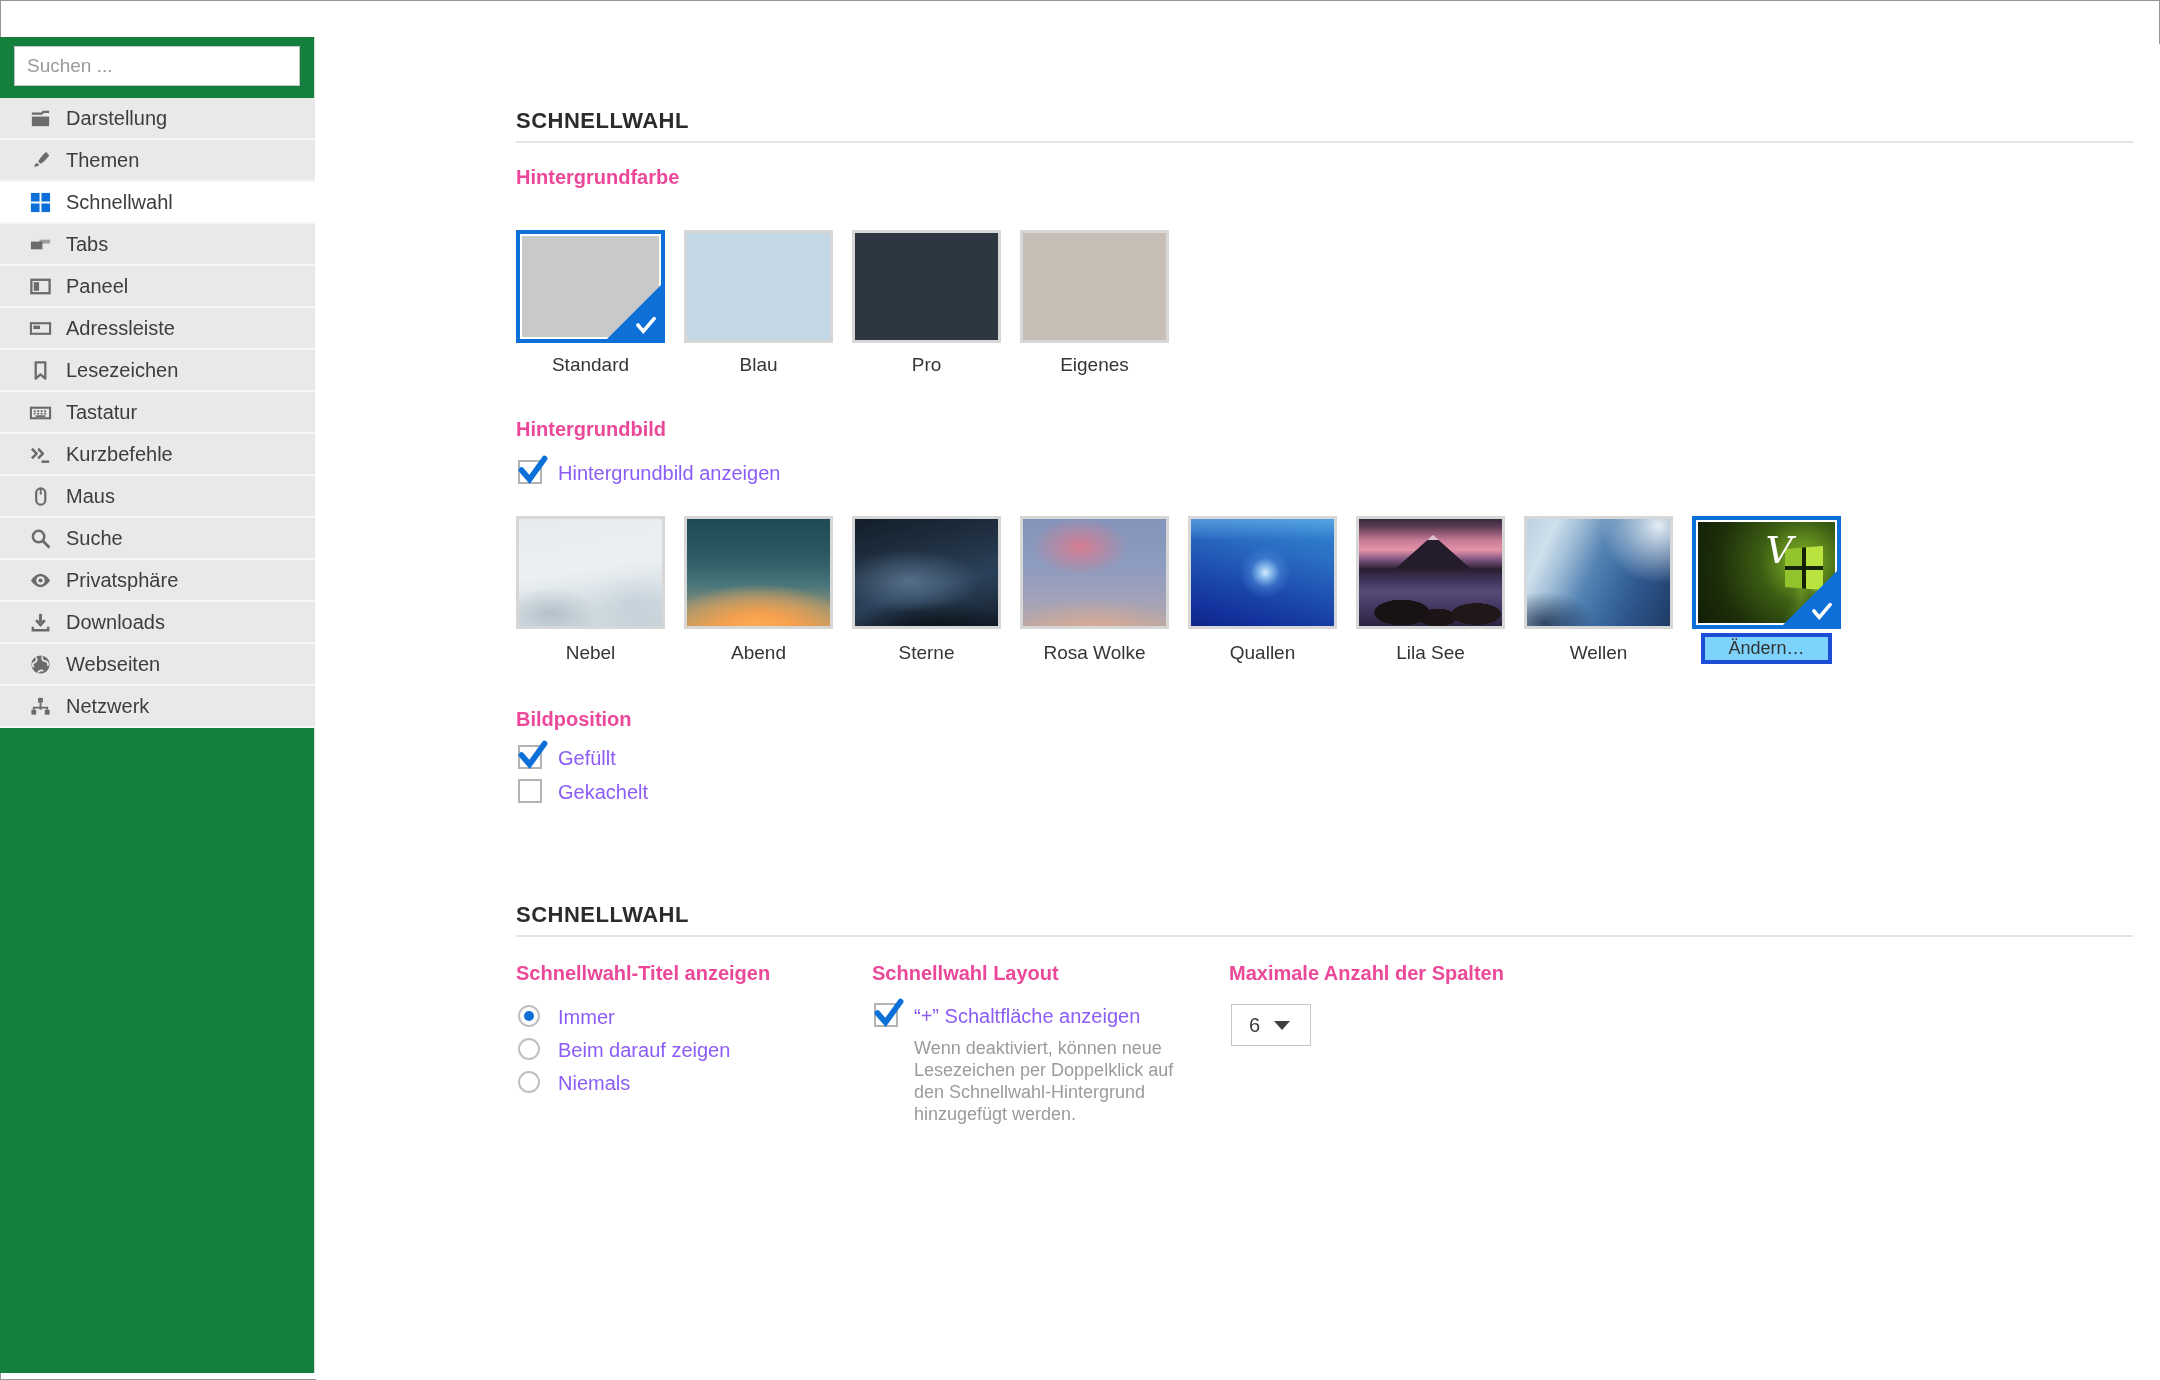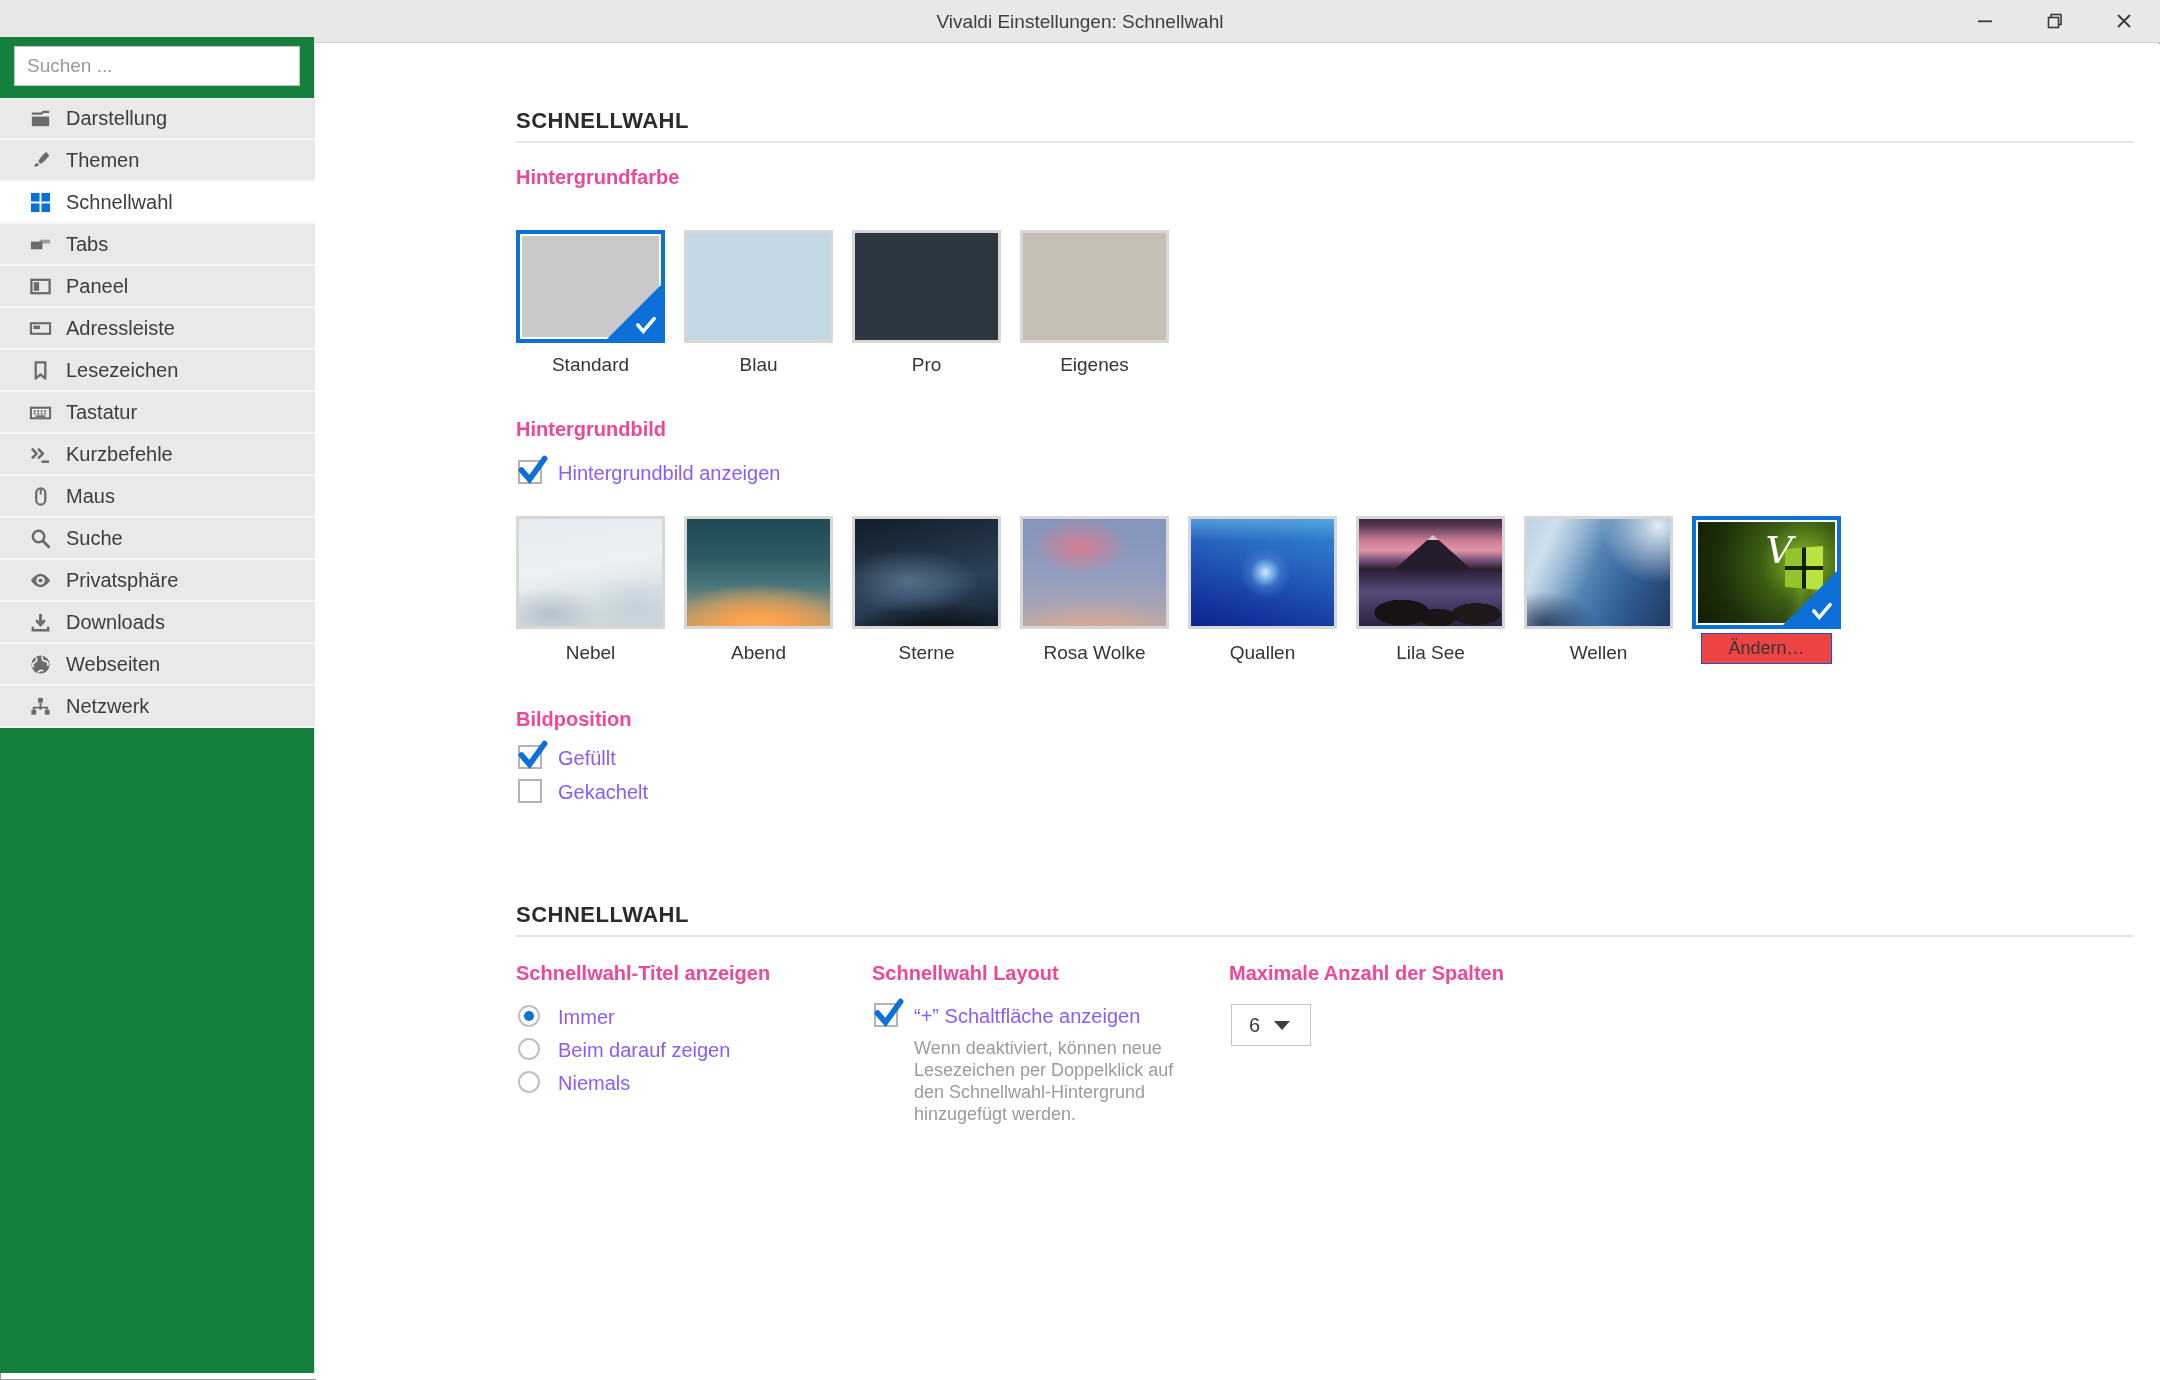--- a/index.html
+++ b/index.html
@@ -98,25 +98,6 @@
 
 <div id="window">
 
-  <div id="titlebar">
-    <div id="title">Vivaldi Einstellungen: Schnellwahl</div>
-    <div class="winbtn" id="btn-min">
-      <svg width="20" height="20" viewBox="0 0 20 20">
-          <rect x="3" y="9.4" width="14" height="1.8" fill="#3a3a3a"></rect>
-        </svg>
-    </div>
-    <div class="winbtn" id="btn-max">
-      <svg width="20" height="20" viewBox="0 0 20 20">
-        <rect x="6" y="3.5" width="10" height="10" fill="none" stroke="#3a3a3a" stroke-width="1.6"></rect>
-        <rect x="3.5" y="6.5" width="10" height="10" fill="#e9e7e7" stroke="#3a3a3a" stroke-width="1.6"></rect>
-      </svg>
-    </div>
-    <div class="winbtn" id="btn-close">
-      <svg width="20" height="20" viewBox="0 0 20 20">
-          <path d="M4 4 L16 16 M16 4 L4 16" stroke="#3a3a3a" stroke-width="1.8"></path>
-        </svg>
-    </div>
-  </div>
 
   <div id="sidebar">
     <input id="search" type="text" placeholder="Suchen ..." style="">

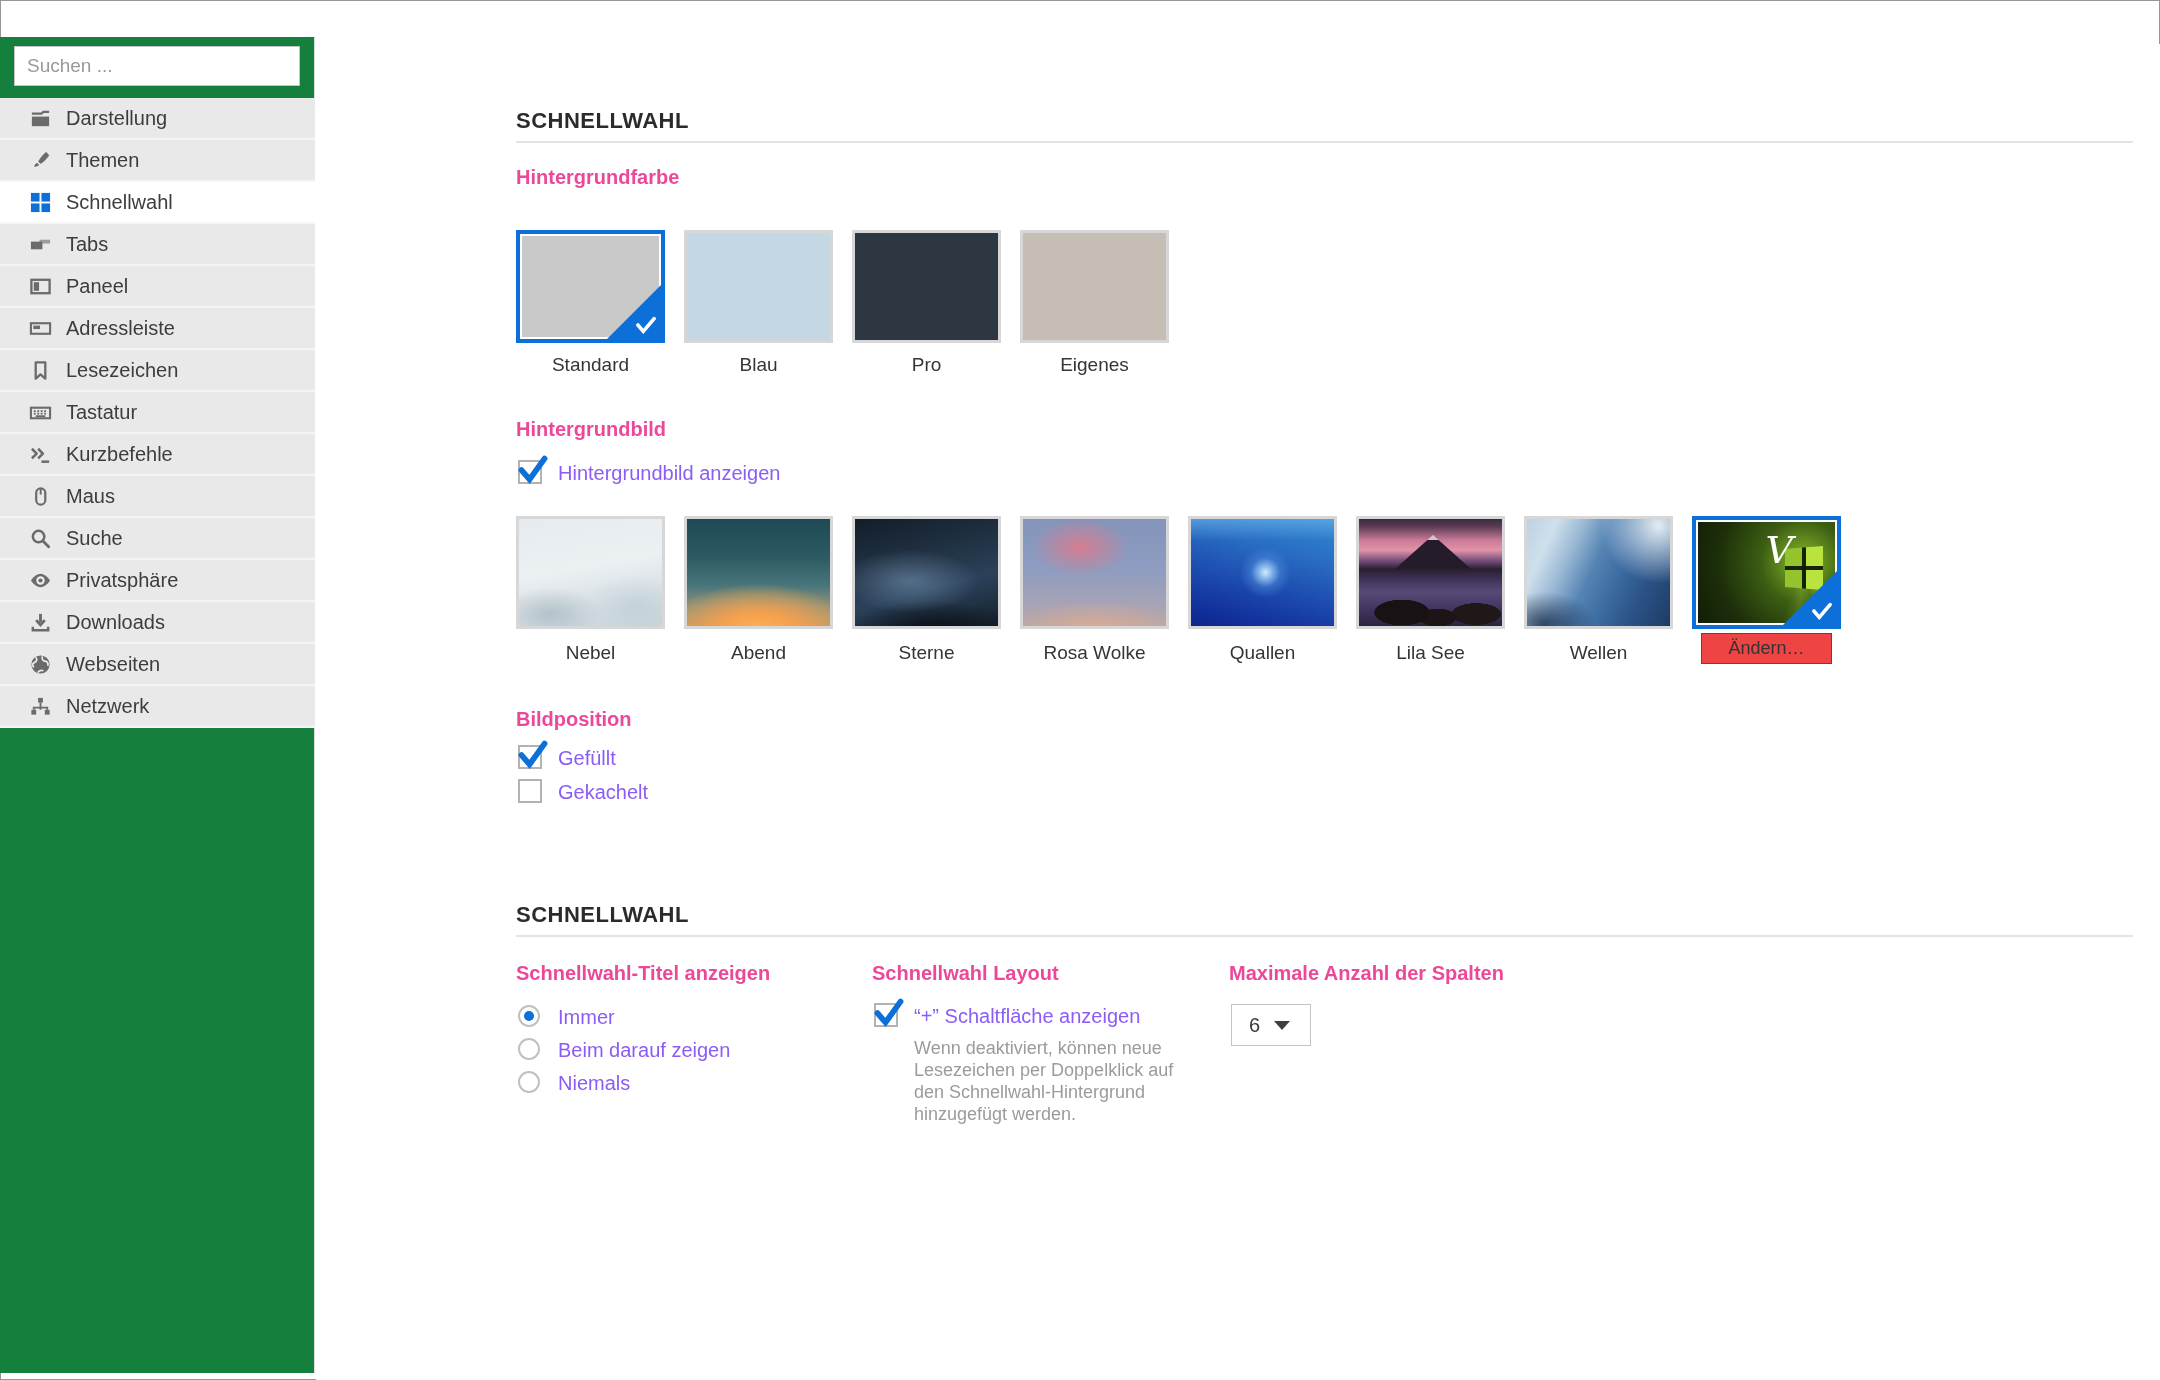--- a/index.html
+++ b/index.html
@@ -87,7 +87,7 @@
   .checkbox svg { position:absolute; left:-2px; top:-7px; overflow:visible; }
   .radio { position:absolute; width:22px; height:22px; border-radius:50%; background:#fff; border:2px solid #c0c0c0; }
   .radio .dot { position:absolute; left:4px; top:4px; width:10px; height:10px; border-radius:50%; background:#0d70d8; }
-  .btn { background:#ef4444; border:1px solid #1d4ed8; font-size:18px; color:#333; display:flex; align-items:center; justify-content:center; font-family:"Liberation Sans", sans-serif; }
+  .btn { background:#7dd3fc; border:4px solid #1d4ed8; font-size:18px; color:#333; display:flex; align-items:center; justify-content:center; font-family:"Liberation Sans", sans-serif; }
   .select { background:#fff; border:1px solid #c4c4c4; display:flex; align-items:center; }
   .select .val { font-size:20px; color:#3c3c3c; margin-left:17px; }
   .select .arrow { width:0; height:0; border-left:8px solid transparent; border-right:8px solid transparent; border-top:9px solid #3f3f3f; margin-left:14px; }

